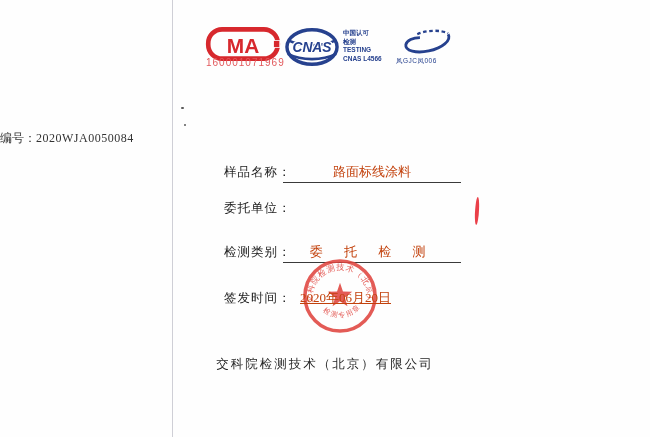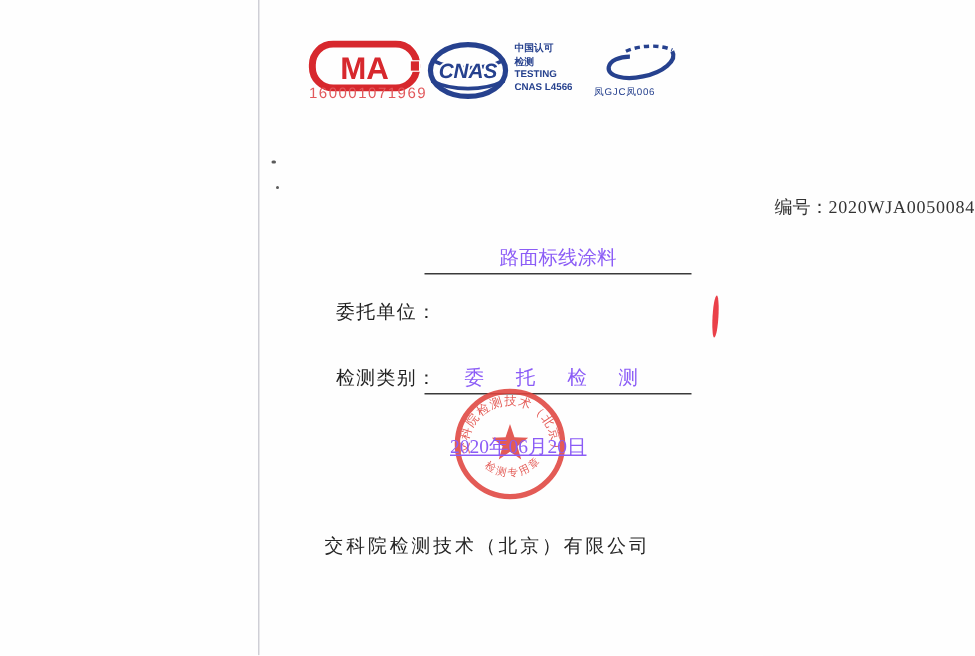--- a/index.html
+++ b/index.html
@@ -27,7 +27,7 @@
   .title{position:absolute;left:0;top:87px;width:650px;text-align:center;
     font-family:"Liberation Sans","DejaVu Sans",sans-serif;font-weight:bold;
     font-size:29px;color:#1f1f1f;letter-spacing:8px;word-spacing:14px;}
-  .report-no{position:absolute;left:0;top:130px;width:650px;text-align:right;font-size:12px;color:#333;}
+  .report-no{position:absolute;left:0;top:130px;width:650px;text-align:left;font-size:12px;color:#333;}
   .report-no .num{letter-spacing:.5px;}
   
   .field-row{position:absolute;left:224px;width:240px;height:21px;}

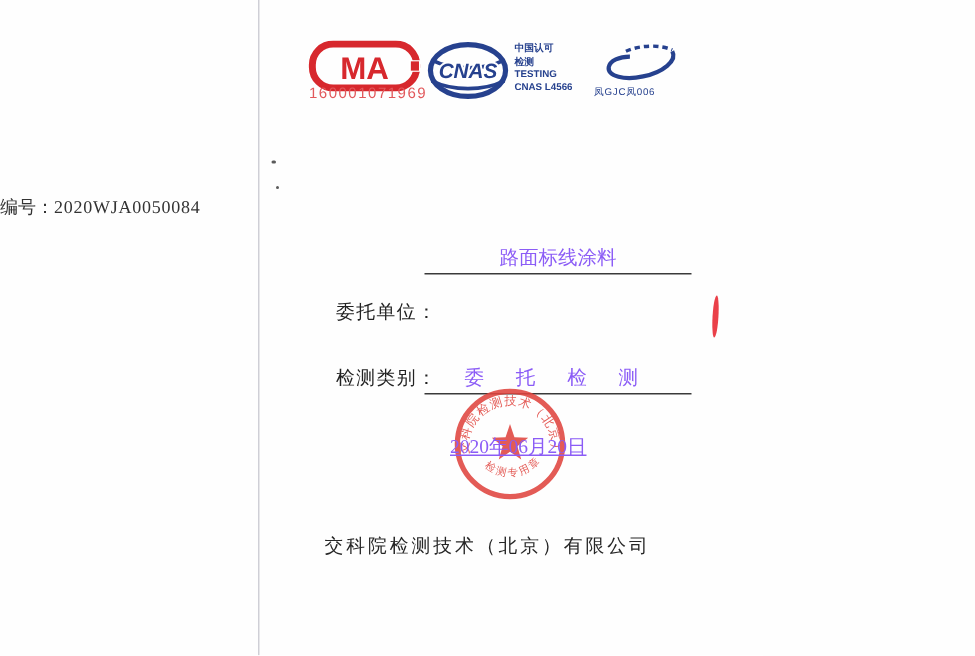--- a/index.html
+++ b/index.html
@@ -89,6 +89,7 @@
   </div>
 
   <div class="field-row row-1">
+    <span class="field-label">样品名称：</span>
     <span class="field-value">路面标线涂料</span>
   </div>
   <div class="field-row row-2">

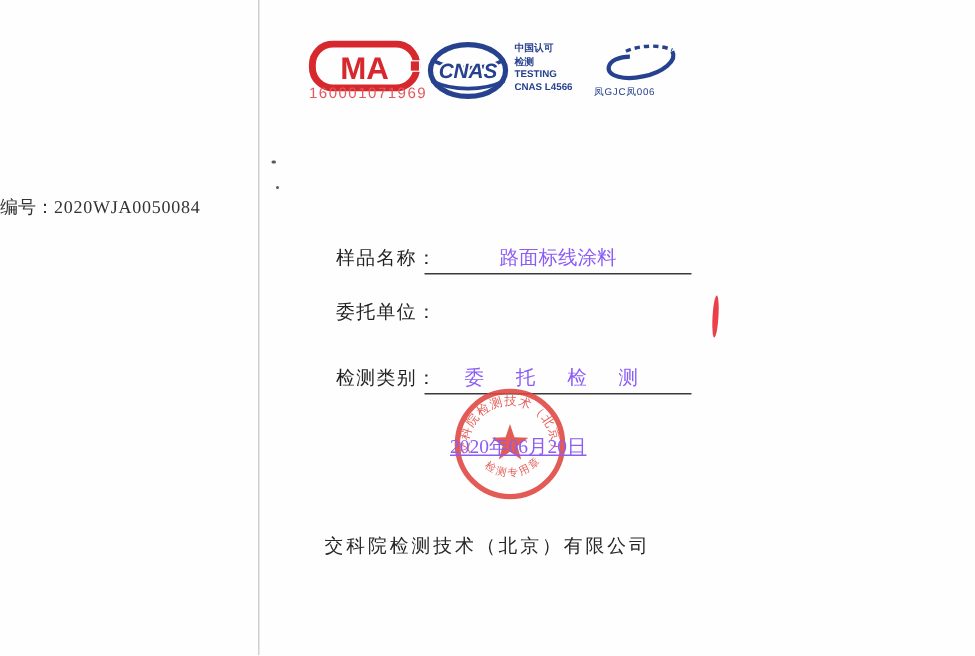--- a/index.html
+++ b/index.html
@@ -33,7 +33,7 @@
   .field-row{position:absolute;left:224px;width:240px;height:21px;}
   .field-label{position:absolute;left:0;top:2px;font-size:12.5px;color:#222;letter-spacing:1px;white-space:nowrap;}
   .field-value{position:absolute;left:59px;top:0;width:178px;height:20px;line-height:20px;
-    text-align:center;font-size:13px;color:#8b5cf6;border-bottom:1px solid #3a3a3a;white-space:nowrap;}
+    text-align:center;font-size:13px;color:#c2410c;border-bottom:1px solid #3a3a3a;white-space:nowrap;}
   .row-1{top:162px;}  .row-2{top:198px;}  .row-3{top:242px;}  .row-4{top:288px;}
   .row-3 .field-value{letter-spacing:9px;}
   .row-4 .field-value{border-bottom:none;text-align:left;padding-left:17px;width:161px;z-index:5;text-decoration:underline;}

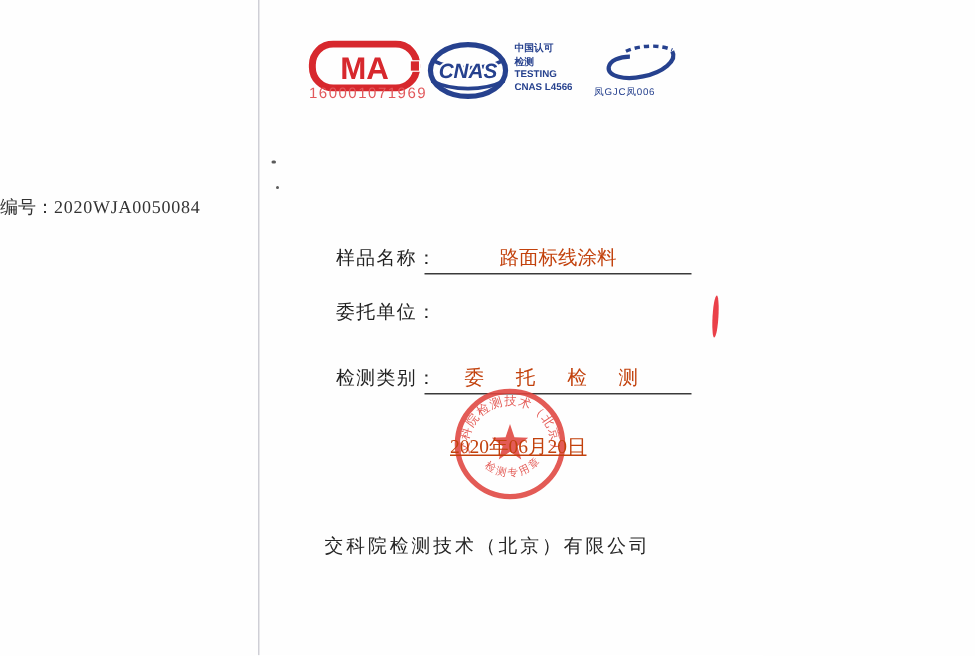--- a/index.html
+++ b/index.html
@@ -116,6 +116,7 @@
   </svg>
 
   <div class="field-row row-4">
+    <span class="field-label">签发时间：</span>
     <span class="field-value">2020年06月20日</span>
   </div>
 

